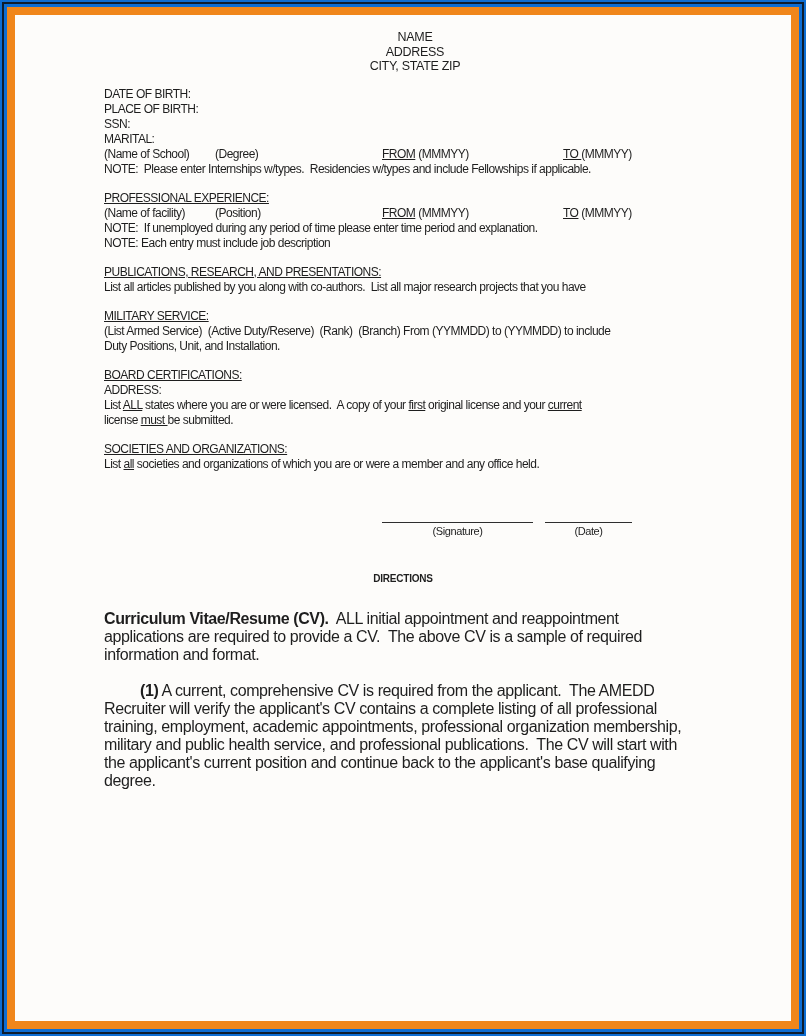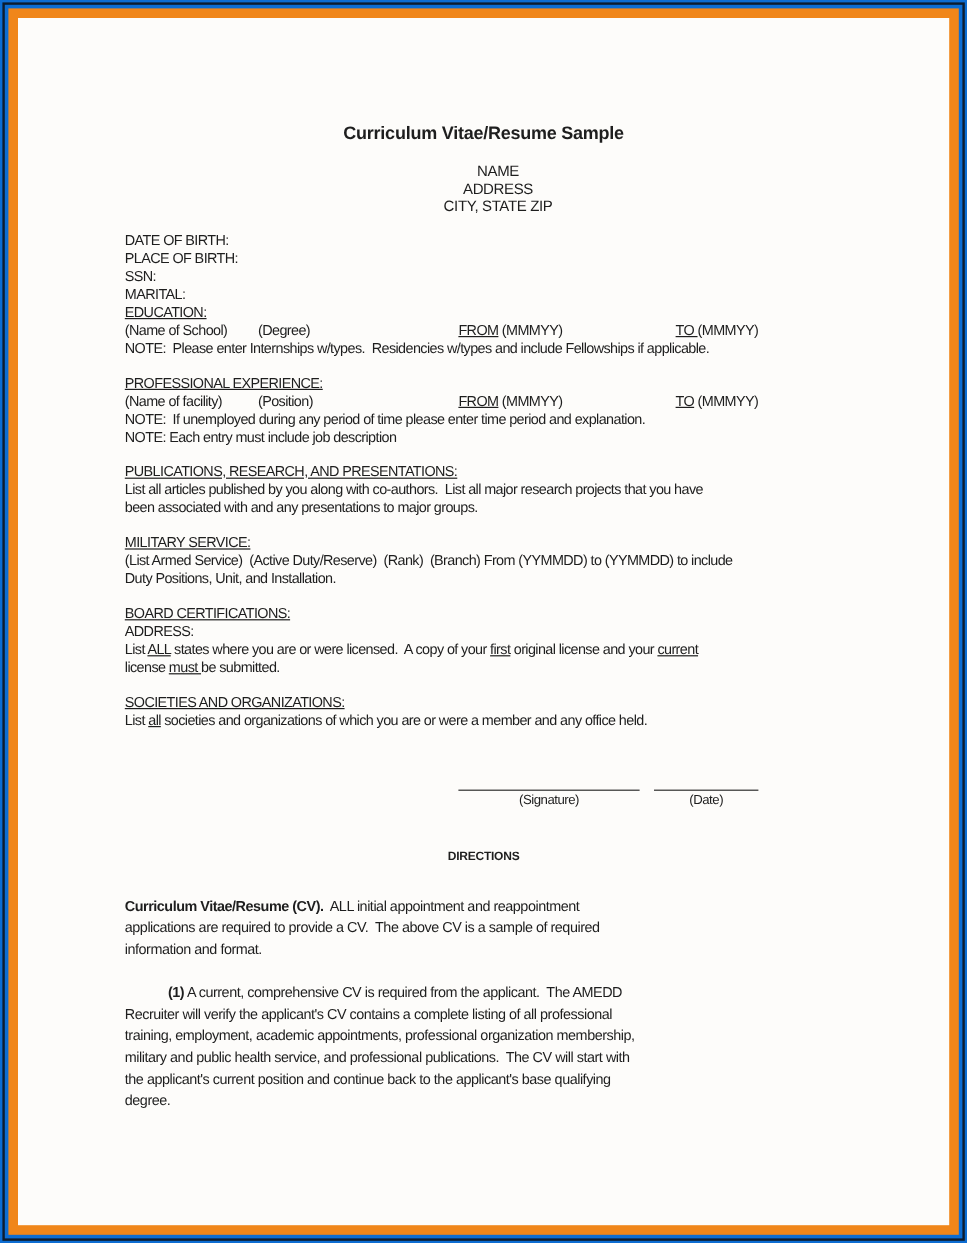--- a/index.html
+++ b/index.html
@@ -38,7 +38,6 @@
   <div class="orange-frame">
     <div class="page">
 
-      <div class="doc-title">Curriculum Vitae/Resume Sample</div>
 
       <div class="contact-block">
         <div>NAME</div>

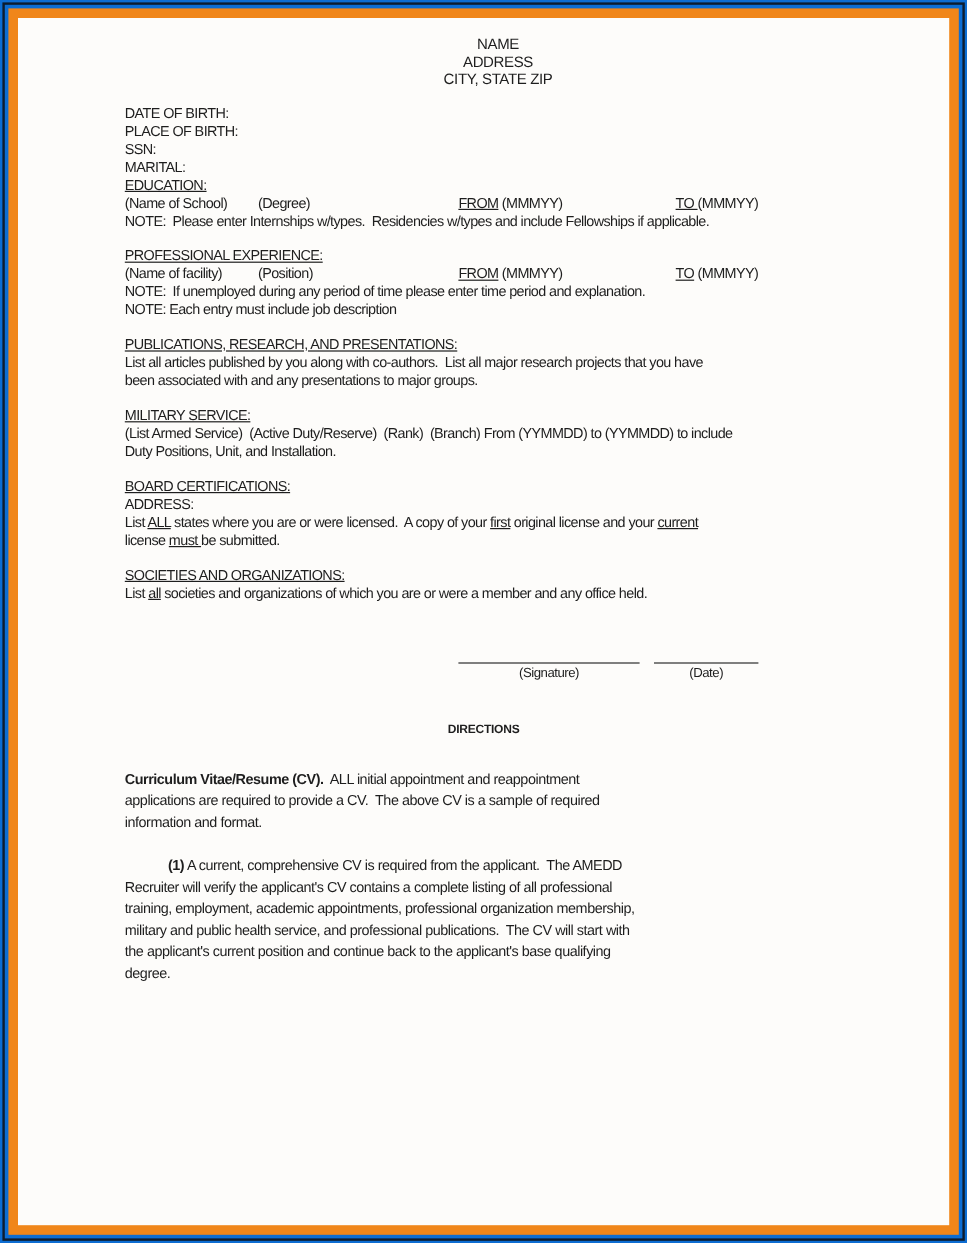--- a/index.html
+++ b/index.html
@@ -50,7 +50,6 @@
           <div class="doc-line"><span>PLACE OF BIRTH:</span></div>
           <div class="doc-line"><span>SSN:</span></div>
           <div class="doc-line"><span>MARITAL:</span></div>
-          <div class="doc-line"><span class="seg-u">EDUCATION:</span></div>
           <div class="doc-line tabs"><span class="tabcell" style="left: 0px;"><span>(Name of School)</span></span><span class="tabcell" style="left: 111px;"><span>(Degree)</span></span><span class="tabcell" style="left: 278px;"><span class="seg-u">FROM</span><span> (MMMYY)</span></span><span class="tabcell" style="left: 459px;"><span class="seg-u">TO </span><span>(MMMYY)</span></span></div>
           <div class="doc-line"><span>NOTE:  Please enter Internships w/types.  Residencies w/types and include Fellowships if applicable.</span></div>
           <div class="gap"></div>

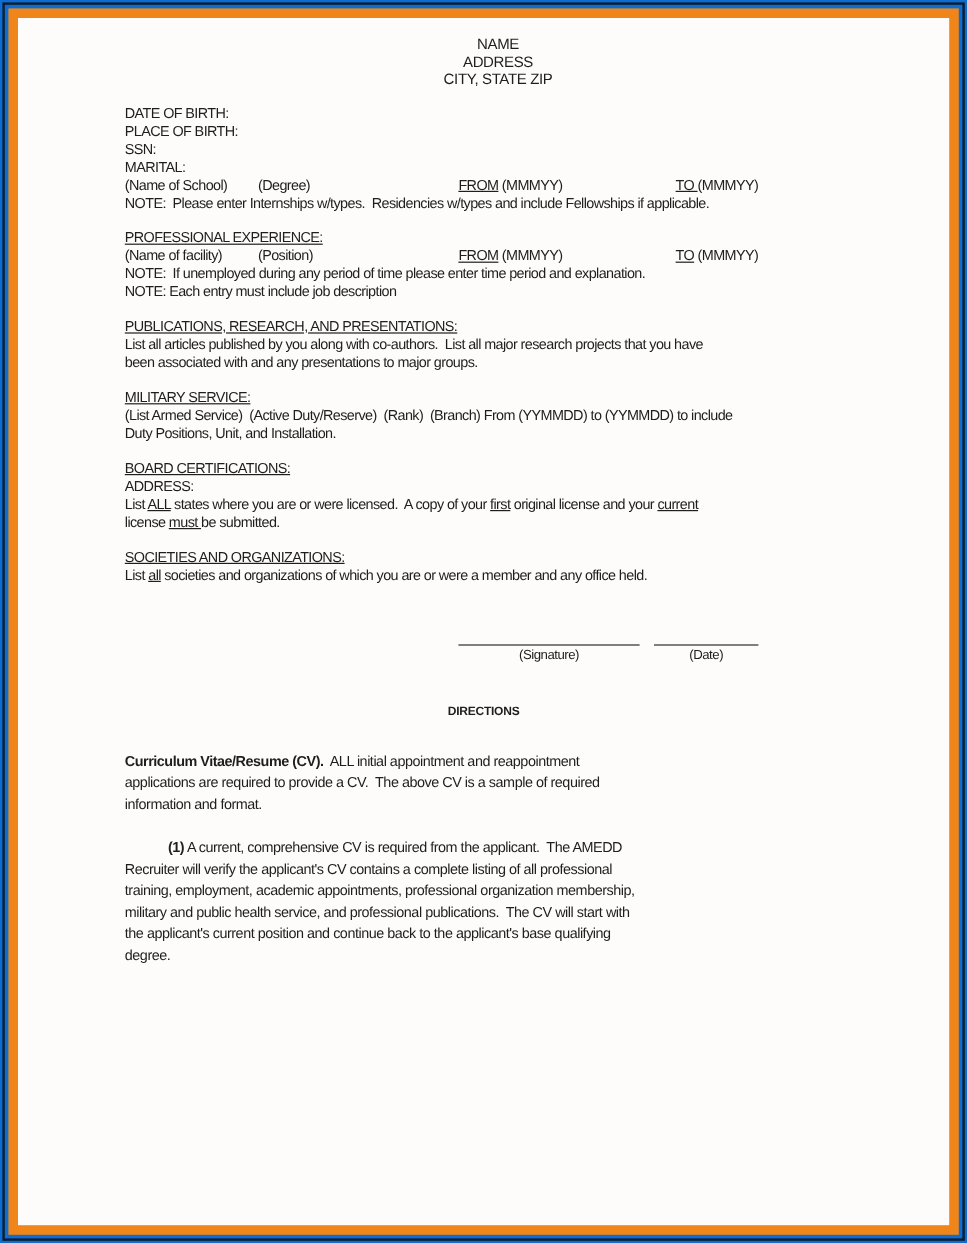--- a/index.html
+++ b/index.html
@@ -60,7 +60,6 @@
           <div class="gap"></div>
           <div class="doc-line"><span class="seg-u">PUBLICATIONS, RESEARCH, AND PRESENTATIONS:</span></div>
           <div class="doc-line"><span>List all articles published by you along with co-authors.  List all major research projects that you have</span></div>
-          <div class="doc-line"><span>been associated with and any presentations to major groups.</span></div>
           <div class="gap"></div>
           <div class="doc-line"><span class="seg-u">MILITARY SERVICE:</span></div>
           <div class="doc-line"><span>(List Armed Service)  (Active Duty/Reserve)  (Rank)  (Branch) From (YYMMDD) to (YYMMDD) to include</span></div>

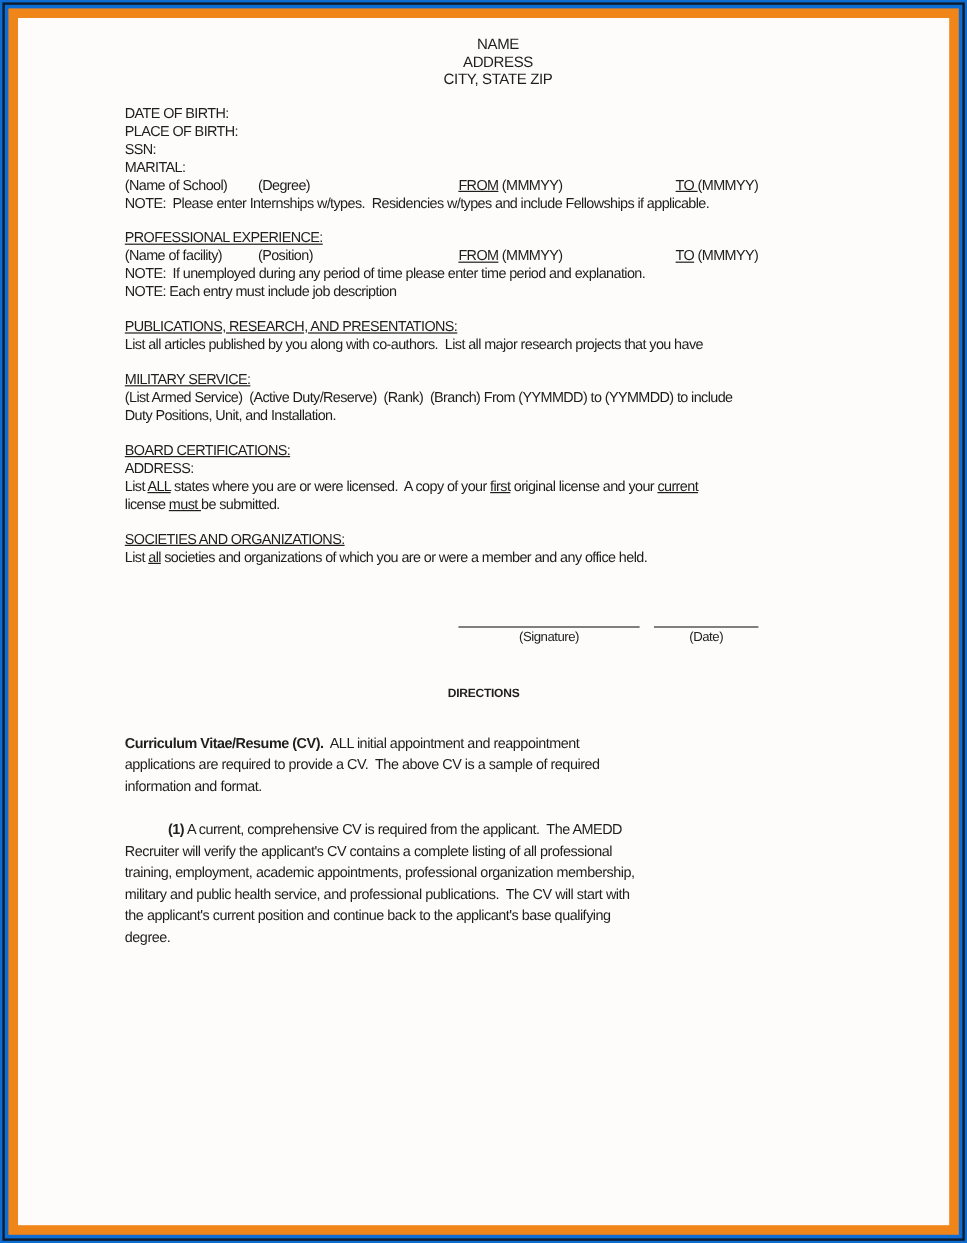--- a/index.html
+++ b/index.html
@@ -26,7 +26,7 @@
   .sigitem { position:absolute; top:0; border-top:1px solid #2e2e2e; text-align:center; font-size:11px; letter-spacing:-0.4px; padding-top:1px; }
 
   .dir-head { margin-top:16px; text-align:center; font-size:10px; font-weight:bold; letter-spacing:-0.2px; line-height:18px; }
-  .dir-body { margin-left:89px; width:640px; font-size:12px; line-height:18px; letter-spacing:-0.4px; }
+  .dir-body { margin-left:89px; width:640px; font-size:16px; line-height:18px; letter-spacing:-0.4px; }
   .dir-body .doc-line { height:18px; }
   .dir-body .gap { height:18px; }
 </style>

